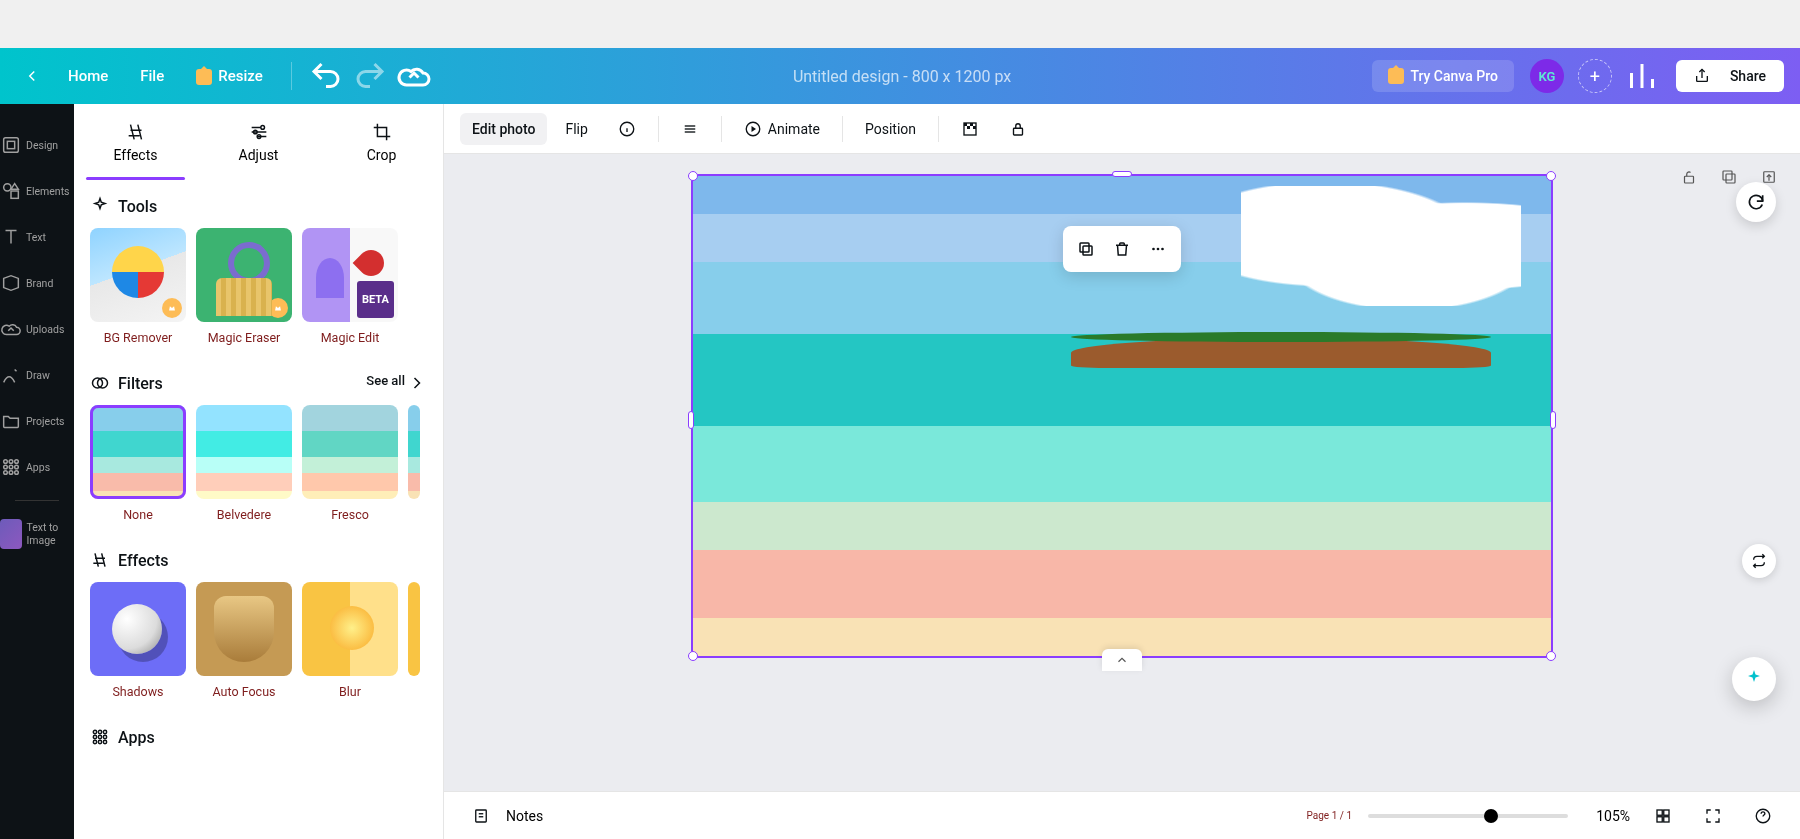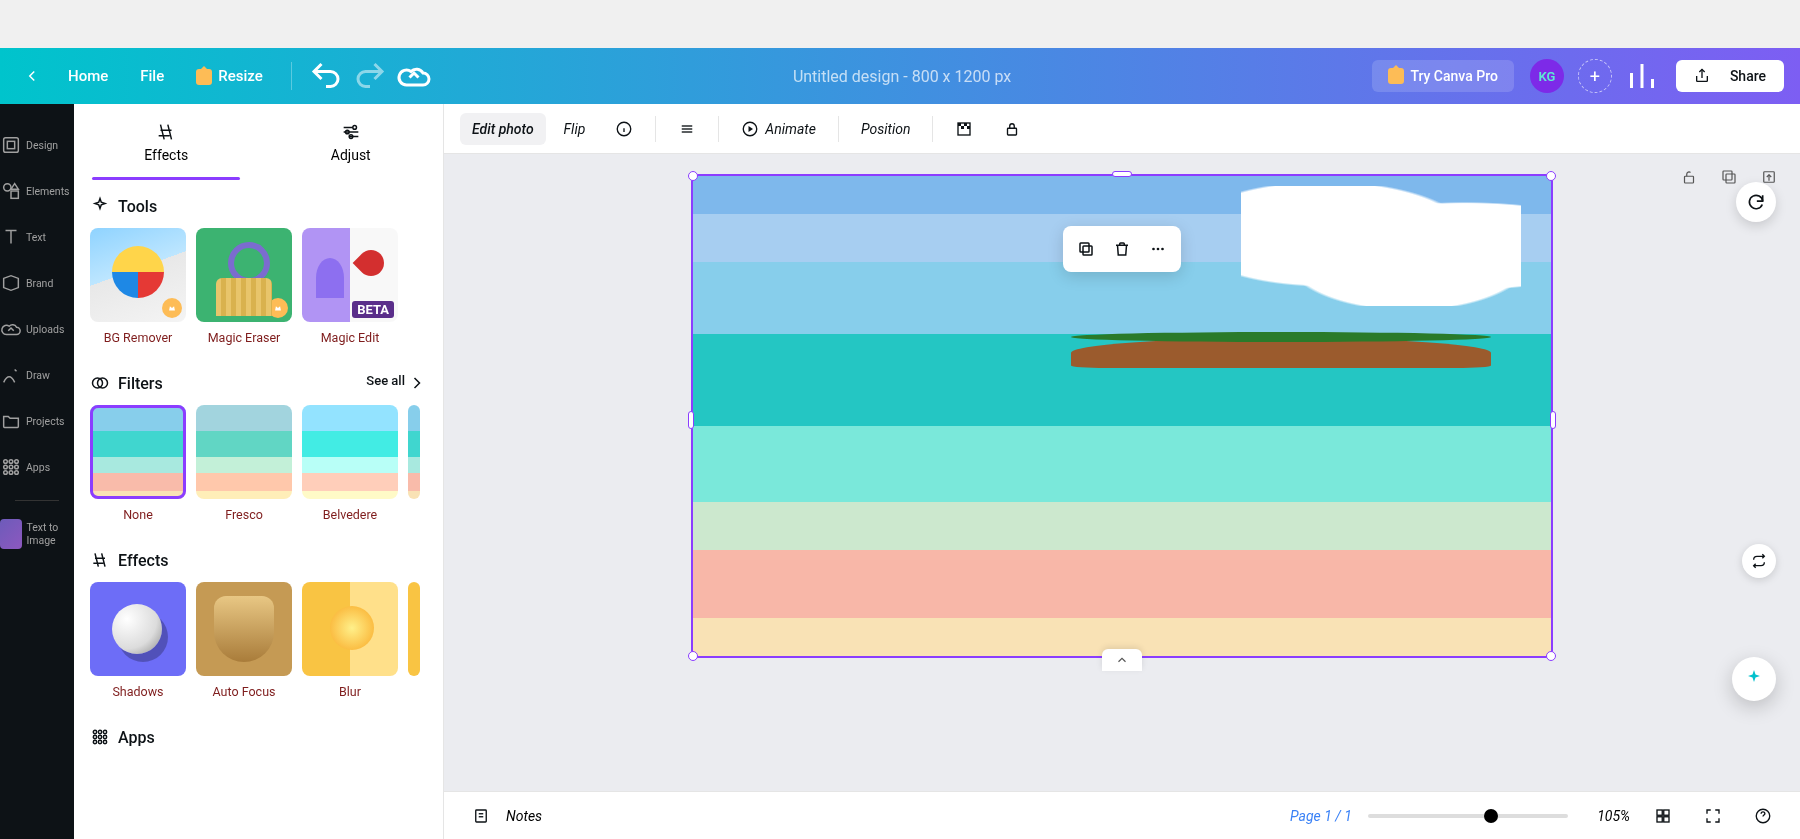--- a/index.html
+++ b/index.html
@@ -65,7 +65,7 @@
 .t-blur::after{content:"";position:absolute;left:28px;top:24px;width:44px;height:44px;border-radius:50%;background:radial-gradient(circle,#fff08a,#f9a825);}
 
 
-.canvas-area { flex:1; display:flex; flex-direction:column; background:#ebecf0; min-width:0; position:relative;font-style:italic; }
+.canvas-area { flex:1; display:flex; flex-direction:column; background:#ebecf0; min-width:0; position:relative; }
 .ctx-toolbar { height:50px; background:#fff; border-bottom:1px solid #e5e5e5; display:flex; align-items:center; padding:0 16px; gap:6px; }
 .ctx-btn { padding:8px 12px; font-size:14px; border-radius:6px; cursor:pointer; color:#0d1216; display:flex; align-items:center; gap:6px; }
 .ctx-btn.active { background:#f1f1f3; font-weight:500; }

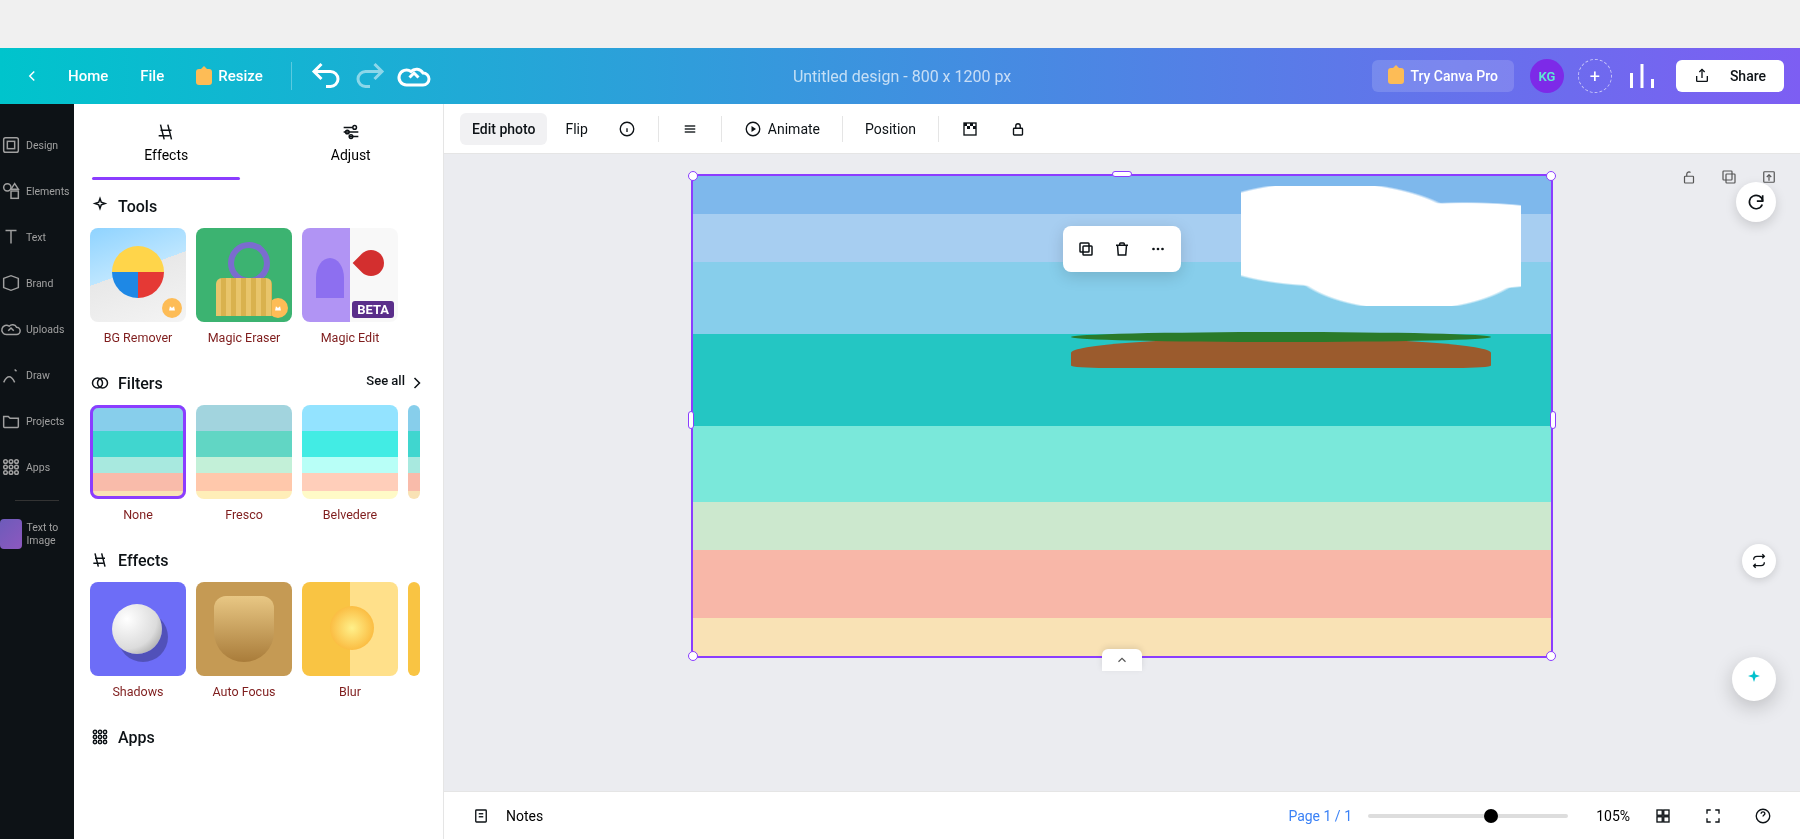--- a/index.html
+++ b/index.html
@@ -243,6 +243,12 @@
             <circle cx="12" cy="17" r="2"></circle>
           </svg>
           <span>Adjust</span>
+        </div>
+      <div class="panel-tab">
+          <svg viewBox="0 0 24 24">
+            <path d="M7 3v14h14M17 21V7H3"></path>
+          </svg>
+          <span>Crop</span>
         </div>
     </div>
     <div class="panel-body">

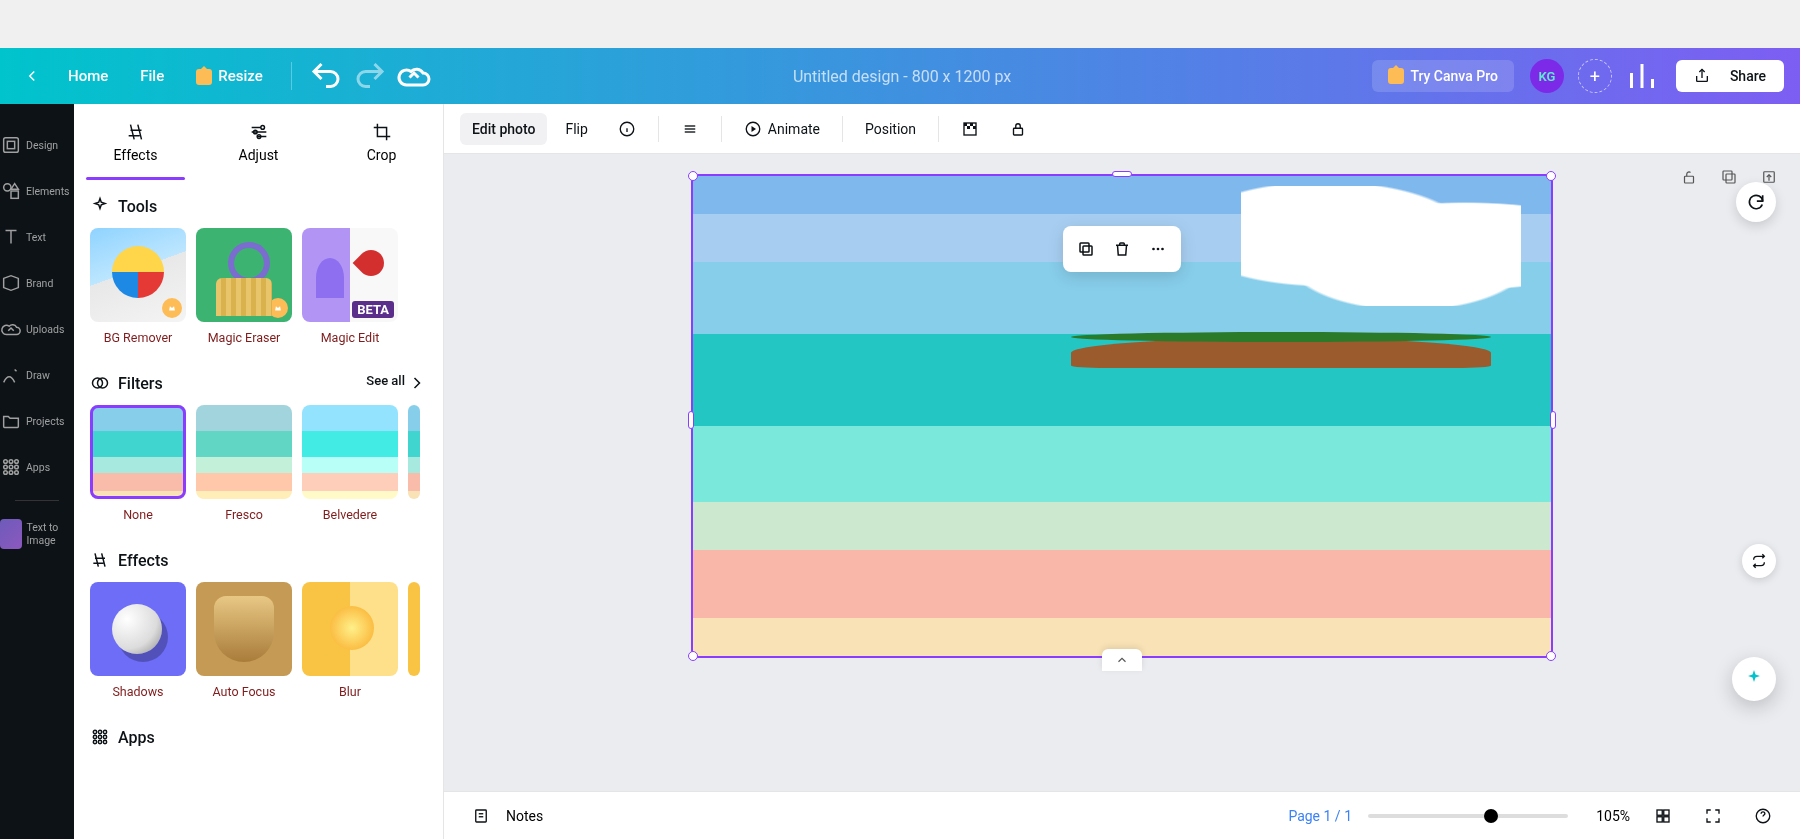--- a/index.html
+++ b/index.html
@@ -44,7 +44,7 @@
 .tile-img.selected { outline:3px solid #8b3dff; outline-offset:-3px; }
 .tile-label { font-size:12.5px; color:#7f1d1d; }
 .pro-badge { position:absolute; right:4px; bottom:4px; width:20px; height:20px; border-radius:50%; background:#fdbc56; display:flex;align-items:center;justify-content:center; }
-.beta-badge { position:absolute; right:4px; bottom:4px; background:#5a2e8a; color:#fff; font-size:13px; font-weight:700; padding:1px 5px; border-radius:3px; }
+.beta-badge { position:absolute; right:4px; bottom:4px; background:#5a2e8a; color:#fff; font-size:11px; font-weight:700; padding:12px 5px; border-radius:3px; }
 
 
 .t-bg-remover{background:linear-gradient(160deg,#8fd3ff 0%,#bde6ff 45%,#e8e8e8 45%,#f4f4f4 100%);position:relative;}

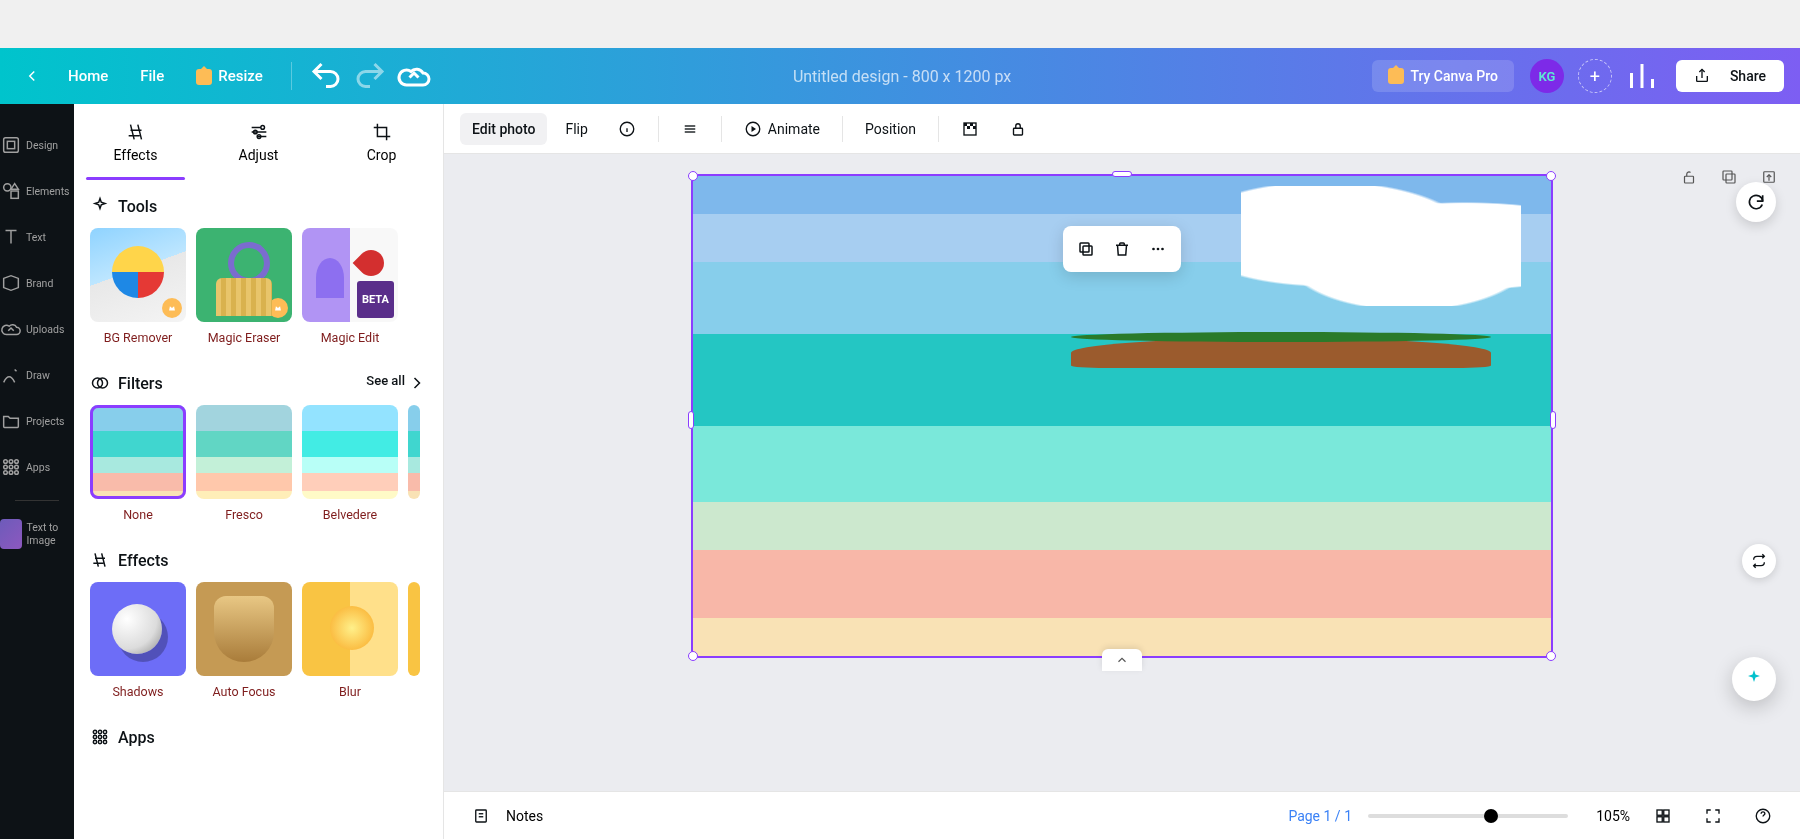--- a/index.html
+++ b/index.html
@@ -307,12 +307,12 @@
             <div class="tile-label">None</div>
           </div>
         <div class="tile">
+            <div class="tile-img t-beach" style="filter:brightness(1.08) contrast(1.05)"></div>
+            <div class="tile-label">Belvedere</div>
+          </div>
+        <div class="tile">
             <div class="tile-img t-beach" style="filter:sepia(.25) saturate(1.1)"></div>
             <div class="tile-label">Fresco</div>
-          </div>
-        <div class="tile">
-            <div class="tile-img t-beach" style="filter:brightness(1.08) contrast(1.05)"></div>
-            <div class="tile-label">Belvedere</div>
           </div>
         <div class="tile" style="flex:0 0 12px">
             <div class="tile-img t-beach" style="width:12px"></div>

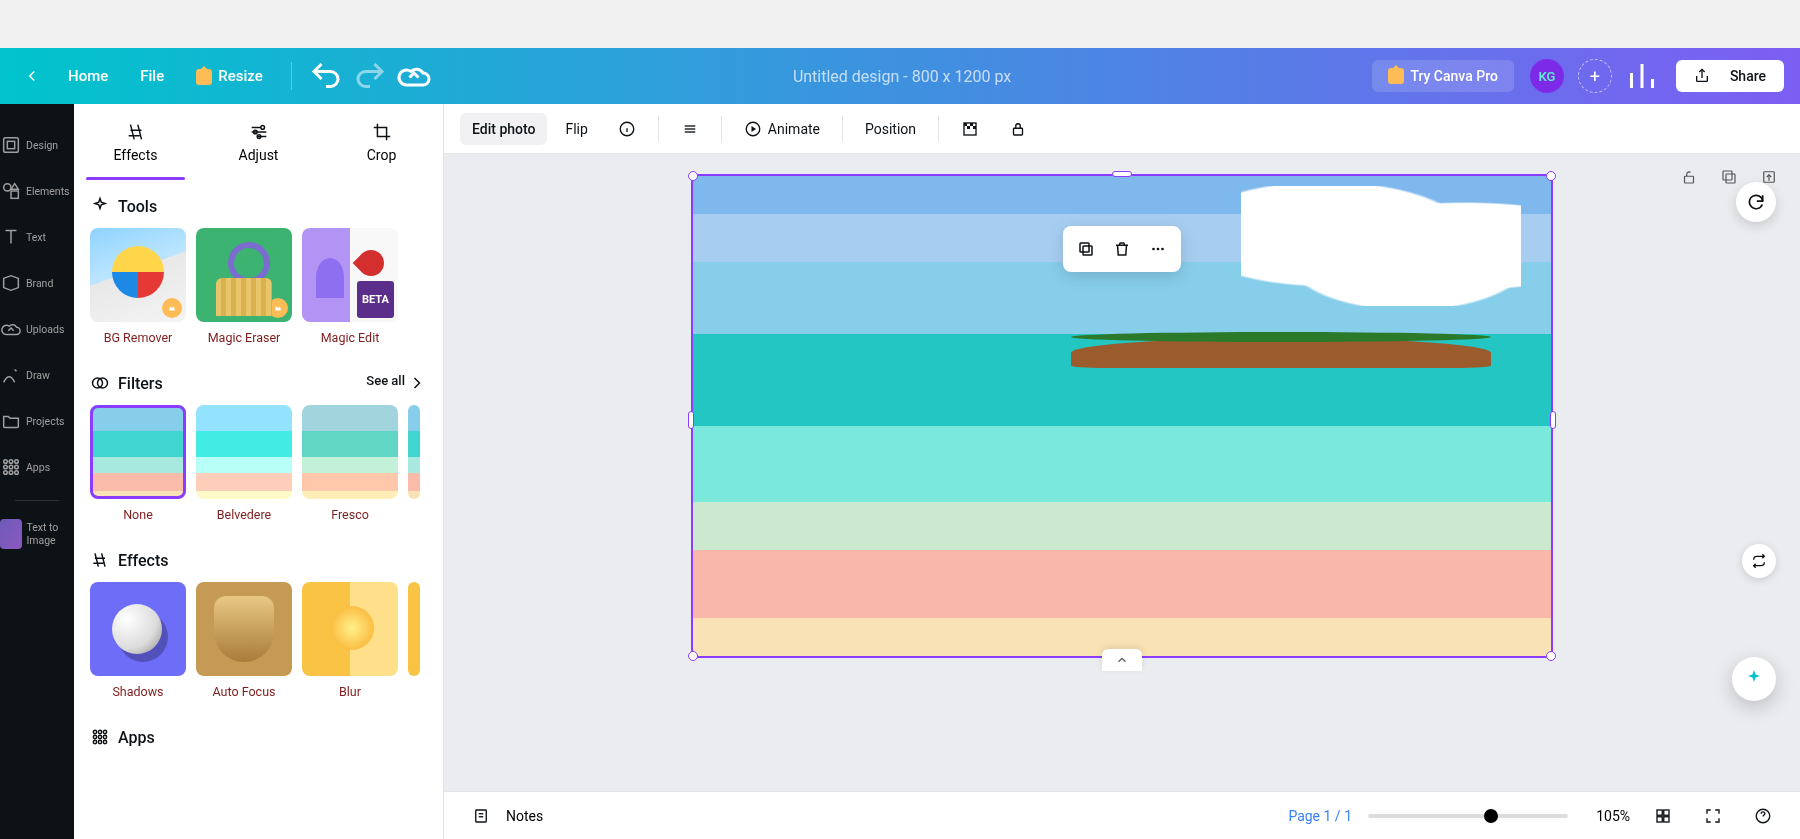--- a/index.html
+++ b/index.html
@@ -93,7 +93,7 @@
 .footer svg { width:18px;height:18px;stroke:#0d1216;fill:none;stroke-width:1.8; }
 .notes-btn { display:flex;align-items:center;gap:16px;font-size:14px;cursor:pointer;padding:6px 8px;border-radius:4px;}
 .footer-spacer{flex:1;}
-.page-info{font-size:14px;color:#3b82f6;}
+.page-info{font-size:10px;color:#7f1d1d;}
 .zoom-slider{width:200px;height:4px;background:#ddd;border-radius:2px;position:relative;cursor:pointer;}
 .zoom-slider .thumb{position:absolute;left:58%;top:-5px;width:14px;height:14px;border-radius:50%;background:#000;}
 .zoom-val{font-size:14px;width:46px;text-align:right;}

